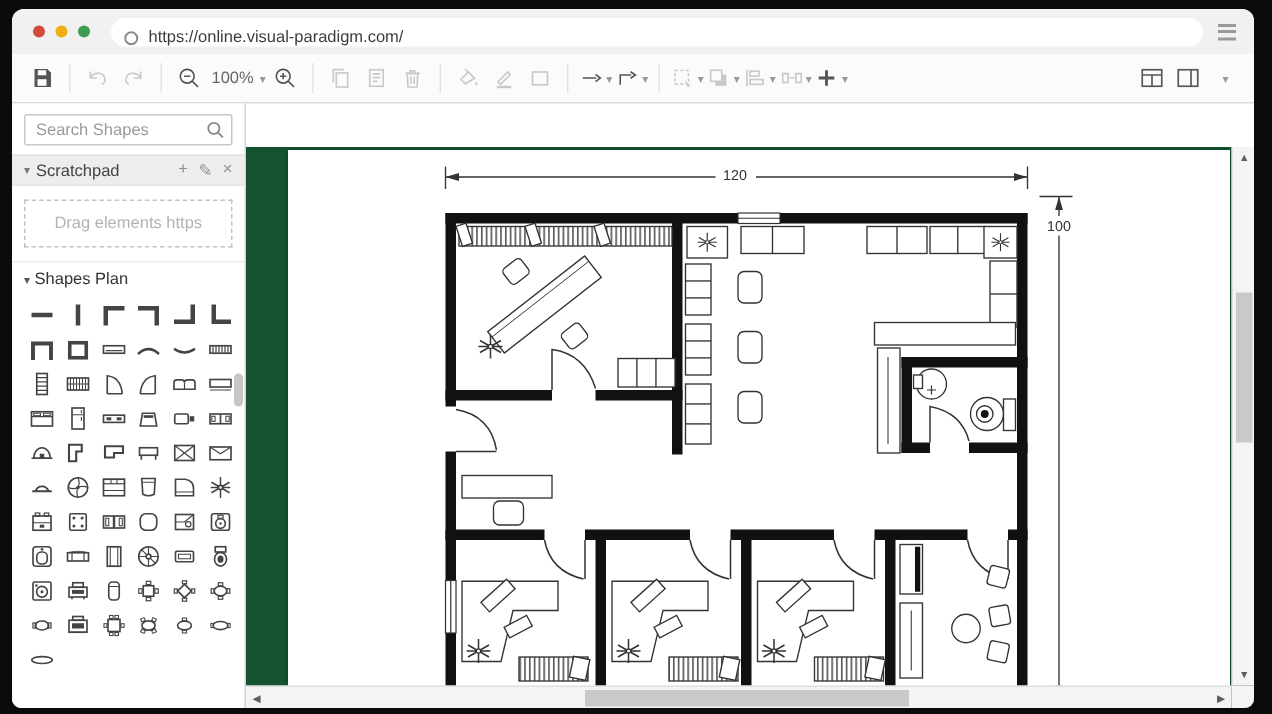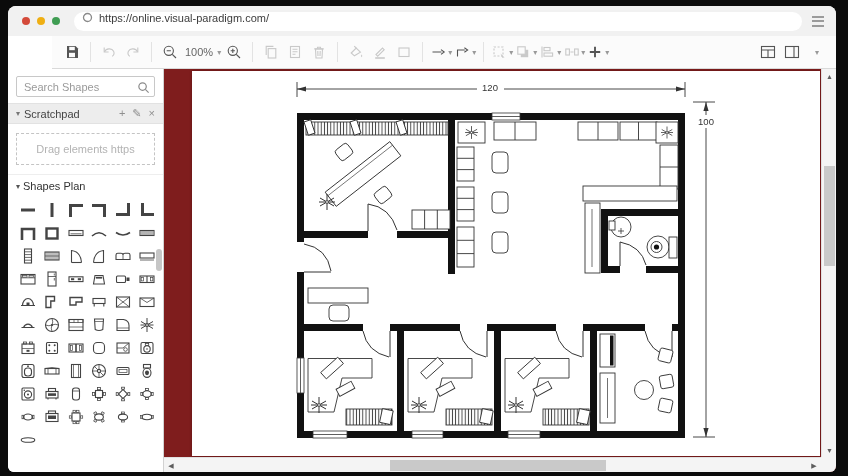--- a/index.html
+++ b/index.html
@@ -10,7 +10,7 @@
   .chrome { height:30px; background:#f1f1f1; display:flex; align-items:center; padding:0 12px 0 14px; flex:0 0 auto; }
   .dots { display:flex; gap:7px; margin-right:14px; }
   .dot { width:8px; height:8px; border-radius:50%; }
-  .urlbar { flex:1; height:19px; background:#fff; border-radius:10px; display:flex; align-items:flex-start;
+  .urlbar { flex:1; height:19px; background:#fff; border-radius:10px; display:flex; align-items:flex-end;
             padding:0 8px; margin-right:10px; }
   .urlbar svg { flex:0 0 auto; margin-right:6px; }
   .url-text { font-size:11px; color:#3c3c3c; white-space:nowrap; }

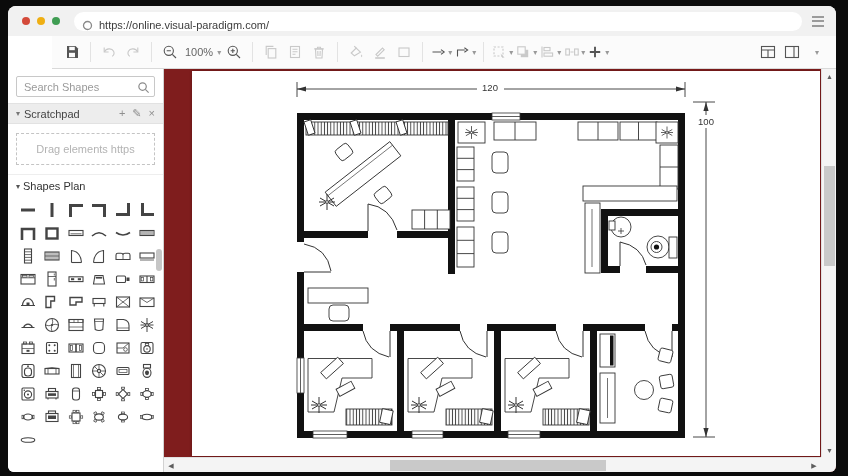--- a/index.html
+++ b/index.html
@@ -18,7 +18,7 @@
   .hamburger span { display:block; width:12px; height:2px; background:#9a9a9a; }
   
   .toolbar { height:33px; background:#fbfbfb; border-bottom:1px solid #d9d9d9; display:flex; align-items:center;
-             padding:0 8px; flex:0 0 auto;margin-left:44px; }
+             padding:0 8px; flex:0 0 auto; }
   .tb-btn { height:24px; min-width:22px; display:flex; align-items:center; justify-content:center; color:#555;
             margin:0 1px; cursor:default; }
   .tb-btn.disabled { color:#c9c9c9; }

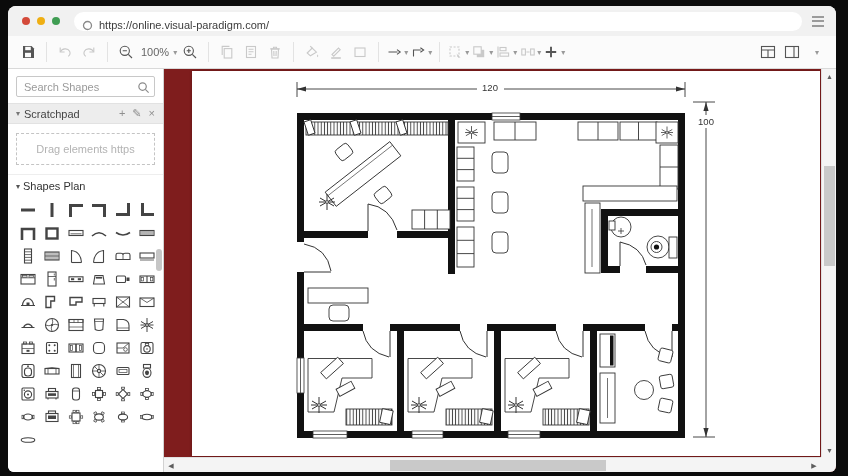--- a/index.html
+++ b/index.html
@@ -51,7 +51,7 @@
   .more-shapes { padding:9px 10px 10px 10px; font-size:11px; color:#555; cursor:default; }
   .side-thumb { position:absolute; right:1px; top:180px; width:6px; height:22px; background:#c6c6c6; border-radius:3px; }
   
-  .canvas { flex:1; position:relative; background:#7f1d1d; overflow:hidden; }
+  .canvas { flex:1; position:relative; background:#14532d; overflow:hidden;margin-top:29px; }
   .page { position:absolute; left:28px; top:2px; width:628px; height:385px; background:#fff;
           box-shadow:0 0 3px rgba(0,0,0,.28); }
   .page svg { display:block; }

